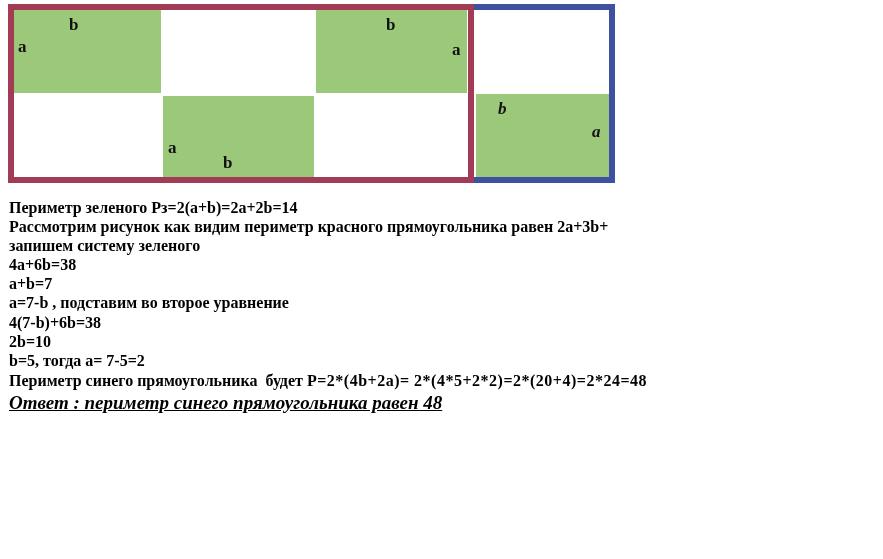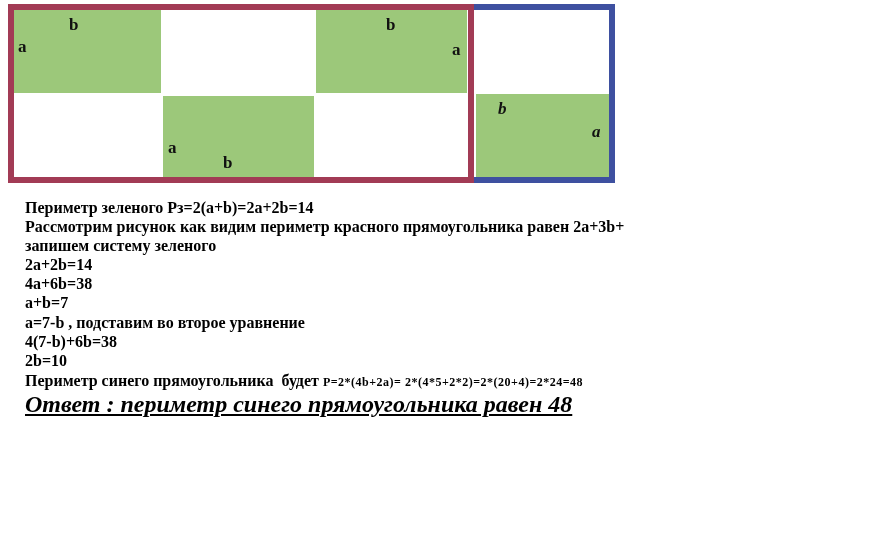--- a/index.html
+++ b/index.html
@@ -73,7 +73,7 @@
   
   #solution {
     position: absolute;
-    left: 25px;
+    left: 9px;
     top: 198px;
     width: 840px;
   }

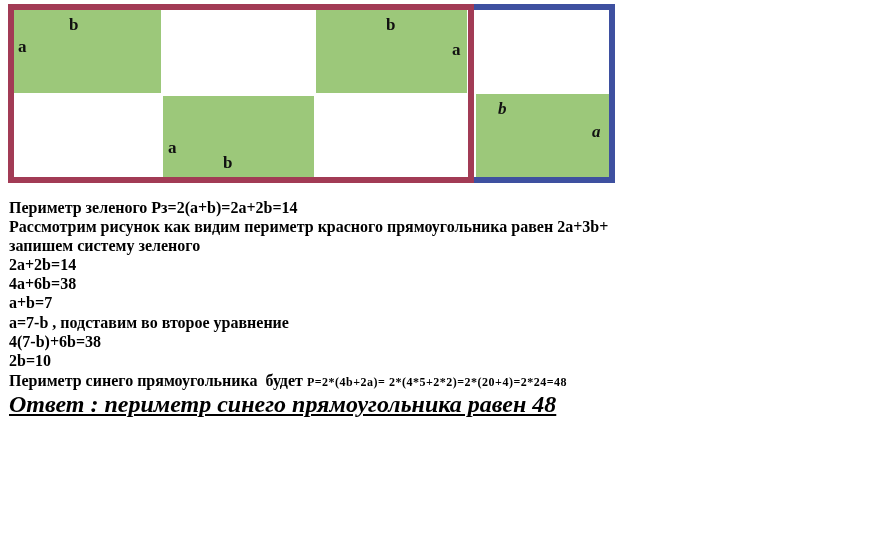--- a/index.html
+++ b/index.html
@@ -138,7 +138,6 @@
     <div class="sol-line">Периметр зеленого Рз=2(a+b)=2a+2b=14</div>
     <div class="sol-line">Рассмотрим рисунок как видим периметр красного прямоугольника равен 2a+3b+</div>
     <div class="sol-line">запишем систему зеленого</div>
-    <div class="sol-line">2a+2b=14</div>
     <div class="sol-line">4a+6b=38</div>
     <div class="sol-line">a+b=7</div>
     <div class="sol-line">a=7-b , подставим во второе уравнение</div>

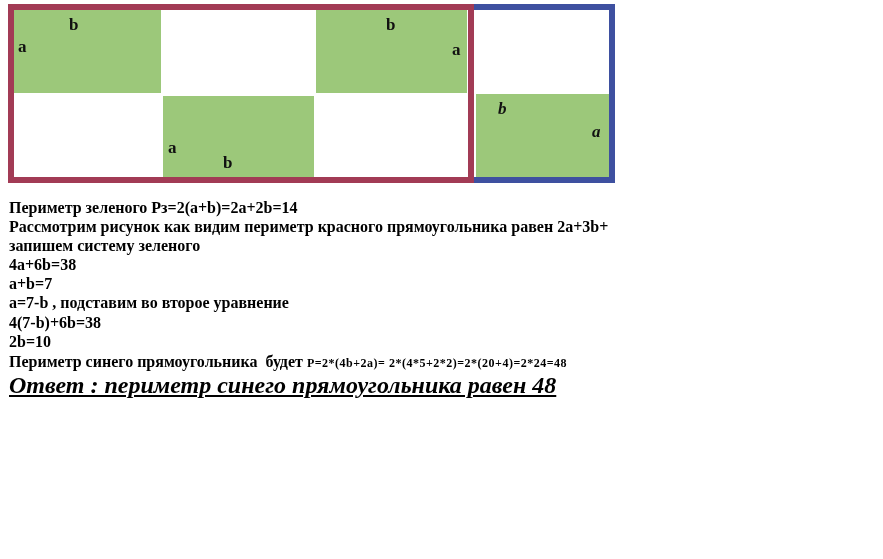--- a/index.html
+++ b/index.html
@@ -143,6 +143,7 @@
     <div class="sol-line">a=7-b , подставим во второе уравнение</div>
     <div class="sol-line">4(7-b)+6b=38</div>
     <div class="sol-line">2b=10</div>
+    <div class="sol-line">b=5, тогда a= 7-5=2</div>
     <div class="sol-line sol-line-perimeter"><span>Периметр синего прямоугольника  будет </span><span class="sol-math-big">P=2*(4b+2a)= 2*(4*5+2*2)=2*(20+4)=2*24=48</span></div>
     <div class="sol-answer">Ответ : периметр синего прямоугольника равен 48</div>
   </div>

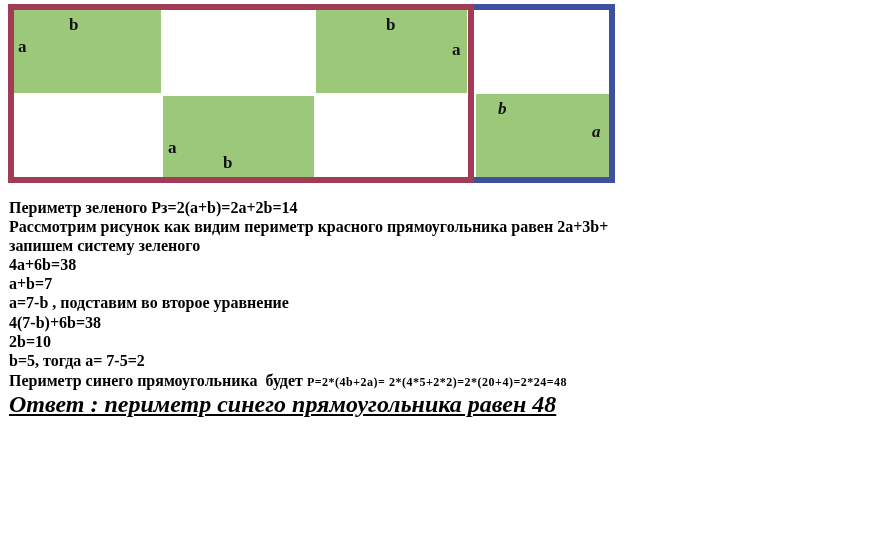--- a/index.html
+++ b/index.html
@@ -90,7 +90,7 @@
     line-height: 21px;
   }
   .sol-math-big {
-    font-size: 12px;
+    font-size: 16px;
     letter-spacing: 0.5px;
   }
   .sol-answer {

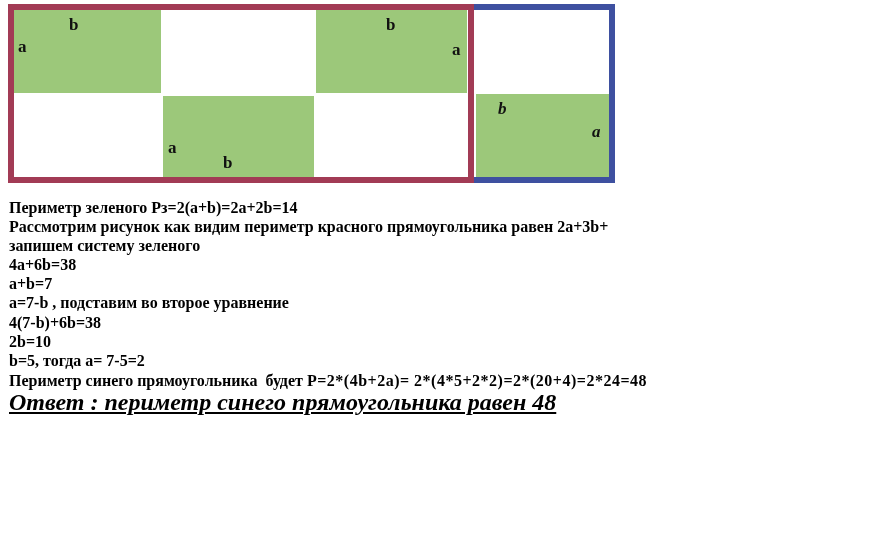--- a/index.html
+++ b/index.html
@@ -97,7 +97,7 @@
     font-family: "Liberation Serif", serif;
     font-weight: bold;
     font-style: italic;
-    font-size: 24px;
+    font-size: 19px;
     line-height: 23px;
     text-decoration: underline;
     color: #000;

